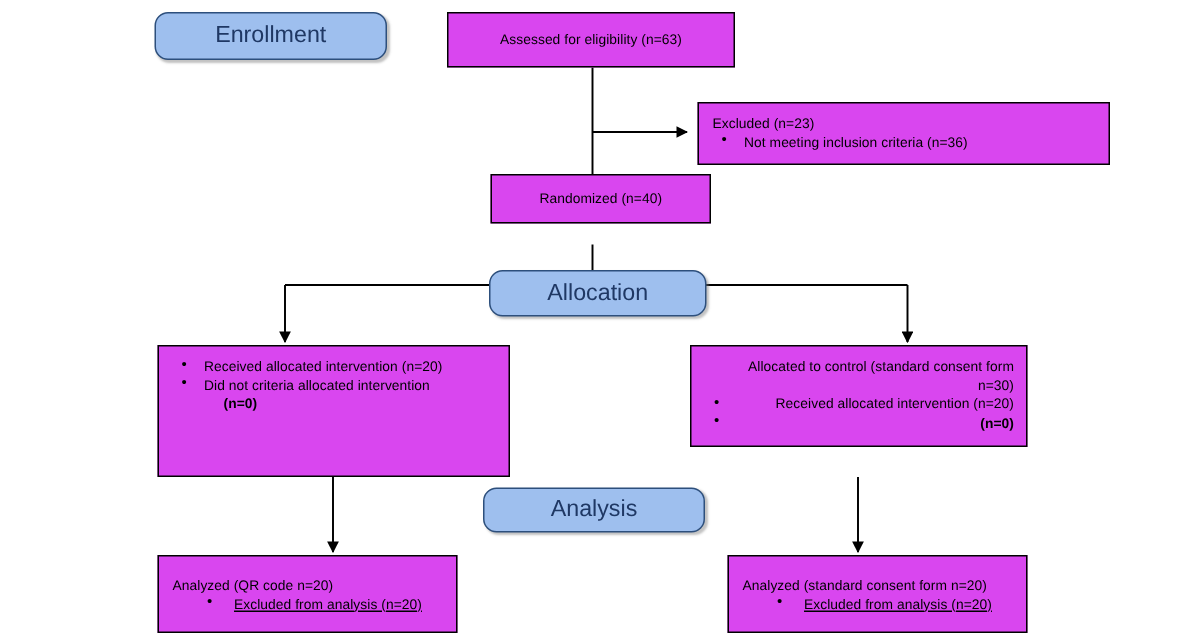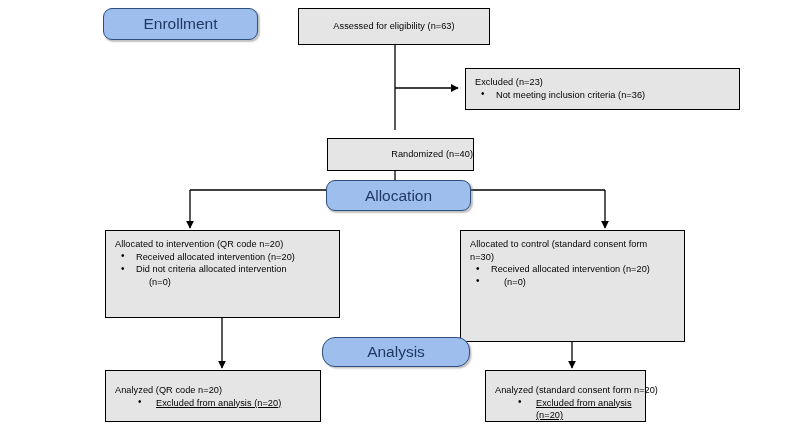--- a/index.html
+++ b/index.html
@@ -31,7 +31,7 @@
     position: absolute;
     box-sizing: border-box;
     border: 1.3px solid #000000;
-    background: #e5e5e5;
+    background: #d946ef;
     color: #000000;
     font-size: 9.2px;
     line-height: 12.6px;

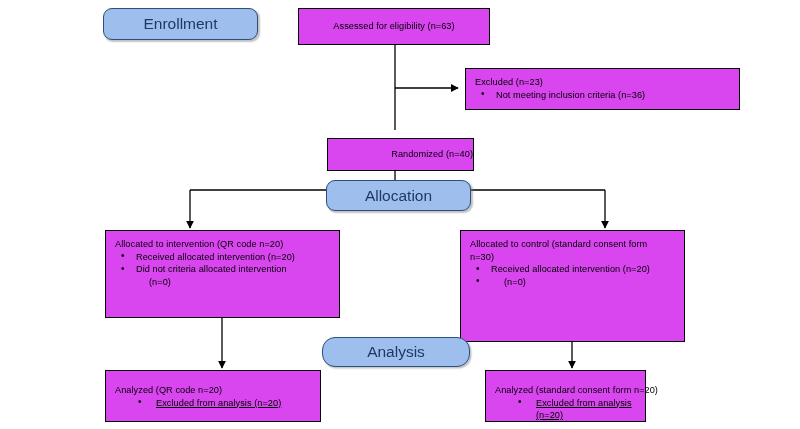--- a/index.html
+++ b/index.html
@@ -158,7 +158,7 @@
     </ul>
   </div>
 
-  <div class="box center" style="left:327px; top:138px; width:147px; height:33px;justify-content:flex-end;">
+  <div class="box center" style="left:327px; top:116px; width:147px; height:33px;">
     <span>Randomized  (n=40)</span>
   </div>
 

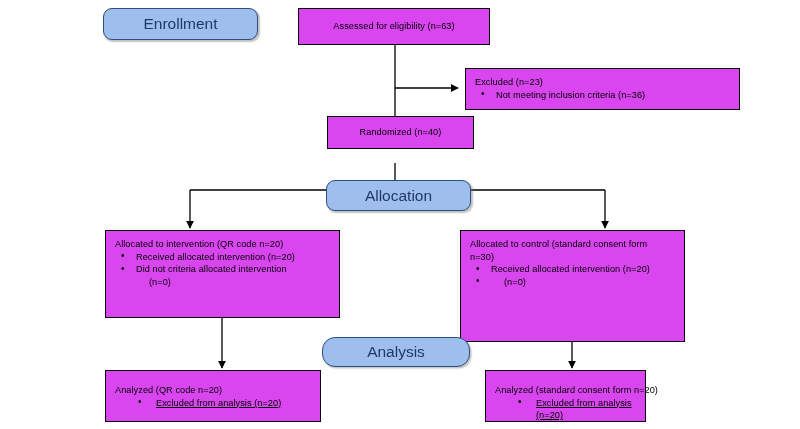--- a/index.html
+++ b/index.html
@@ -163,7 +163,6 @@
   </div>
 
   <div class="box" style="left:105px; top:230px; width:235px; height:88px;">
-    <span class="hdr">Allocated to intervention (QR code n=20)</span>
     <ul class="bl">
       <li>
         <span>Received allocated intervention (n=20)</span>

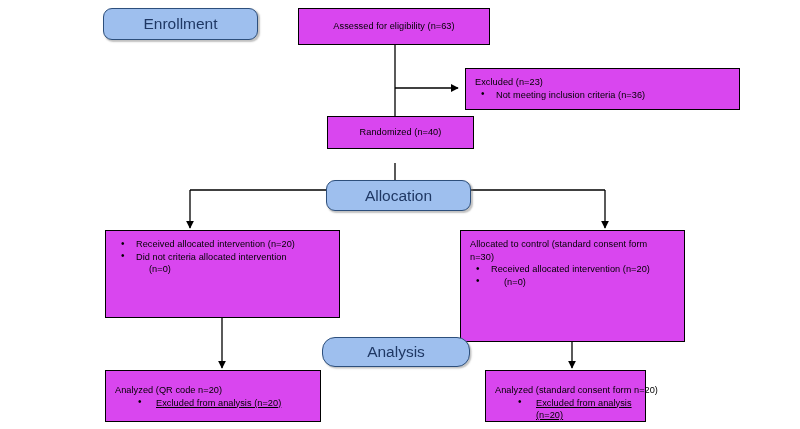--- a/index.html
+++ b/index.html
@@ -174,7 +174,7 @@
     </ul>
   </div>
 
-  <div class="box" style="left:460px; top:230px; width:225px; height:112px;">
+  <div class="box" style="left:460px; top:230px; width:225px; height:68px;text-align:right;">
     <span class="hdr wrap">Allocated to control (standard  consent form</span>
     <span class="hdr">n=30)</span>
     <ul class="bl">

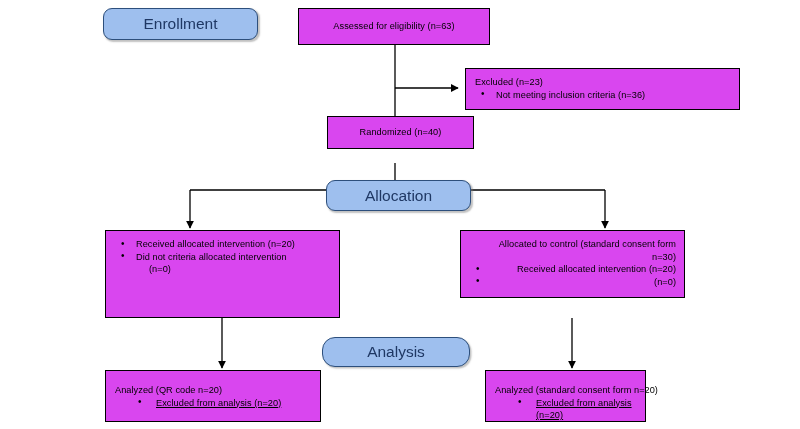--- a/index.html
+++ b/index.html
@@ -76,6 +76,7 @@
   ul.bl li .cont {
     display: block;
     padding-left: 13px;
+    font-weight: bold;
   }
   
   ul.bl.deep li {

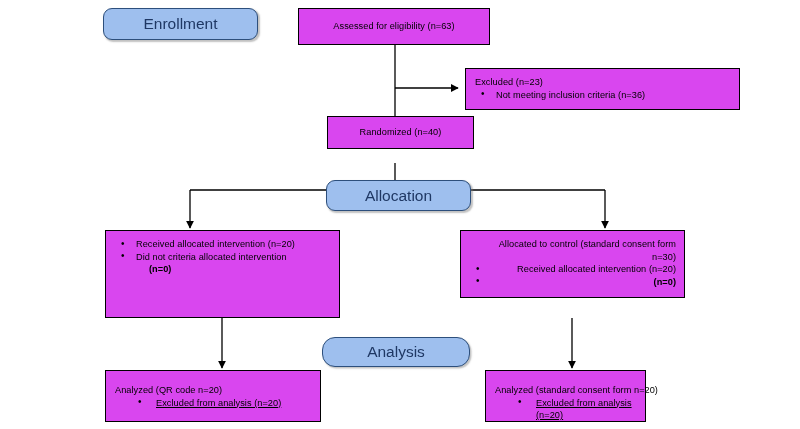--- a/index.html
+++ b/index.html
@@ -142,7 +142,7 @@
     <span>Allocation</span>
   </div>
 
-  <div class="banner" style="left:322px; top:337px; width:148px; height:30px;border-radius:13px;">
+  <div class="banner" style="left:322px; top:325px; width:148px; height:30px;">
     <span>Analysis</span>
   </div>
 

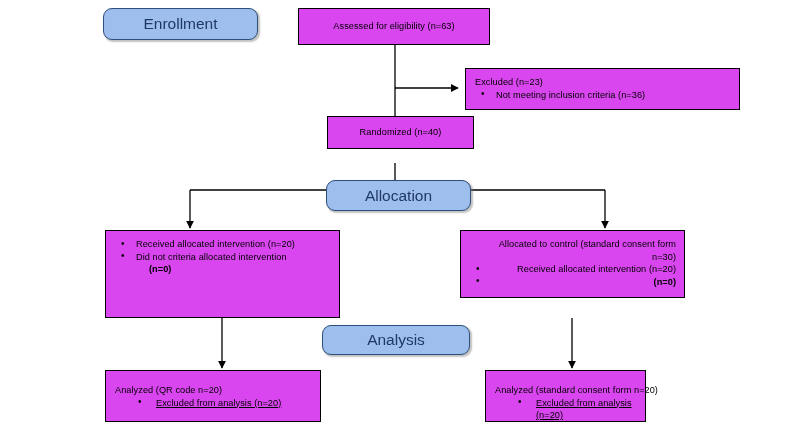--- a/index.html
+++ b/index.html
@@ -188,7 +188,7 @@
     </ul>
   </div>
 
-  <div class="box" style="left:105px; top:370px; width:216px; height:52px; padding-top:13px;">
+  <div class="box" style="left:105px; top:370px; width:200px; height:52px; padding-top:13px;">
     <span class="hdr">Analyzed (QR code n=20)</span>
     <ul class="bl deep">
       <li>

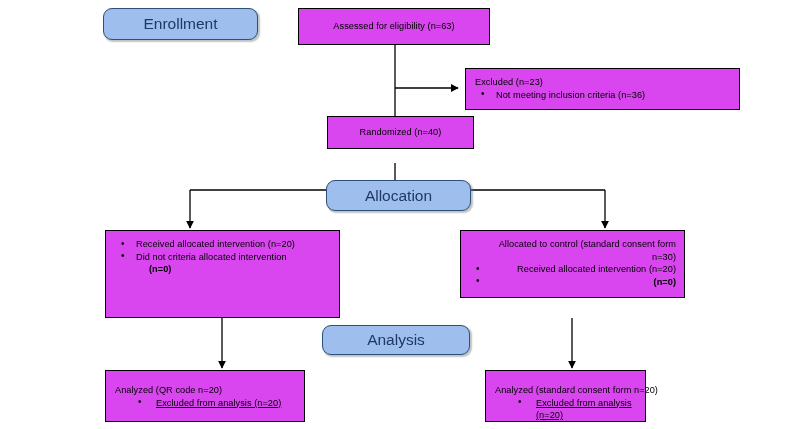--- a/index.html
+++ b/index.html
@@ -197,7 +197,7 @@
     </ul>
   </div>
 
-  <div class="box" style="left:485px; top:370px; width:161px; height:52px; padding-top:13px;">
+  <div class="box" style="left:485px; top:370px; width:200px; height:52px; padding-top:13px;">
     <span class="hdr">Analyzed (standard  consent form n=20)</span>
     <ul class="bl deep">
       <li>

